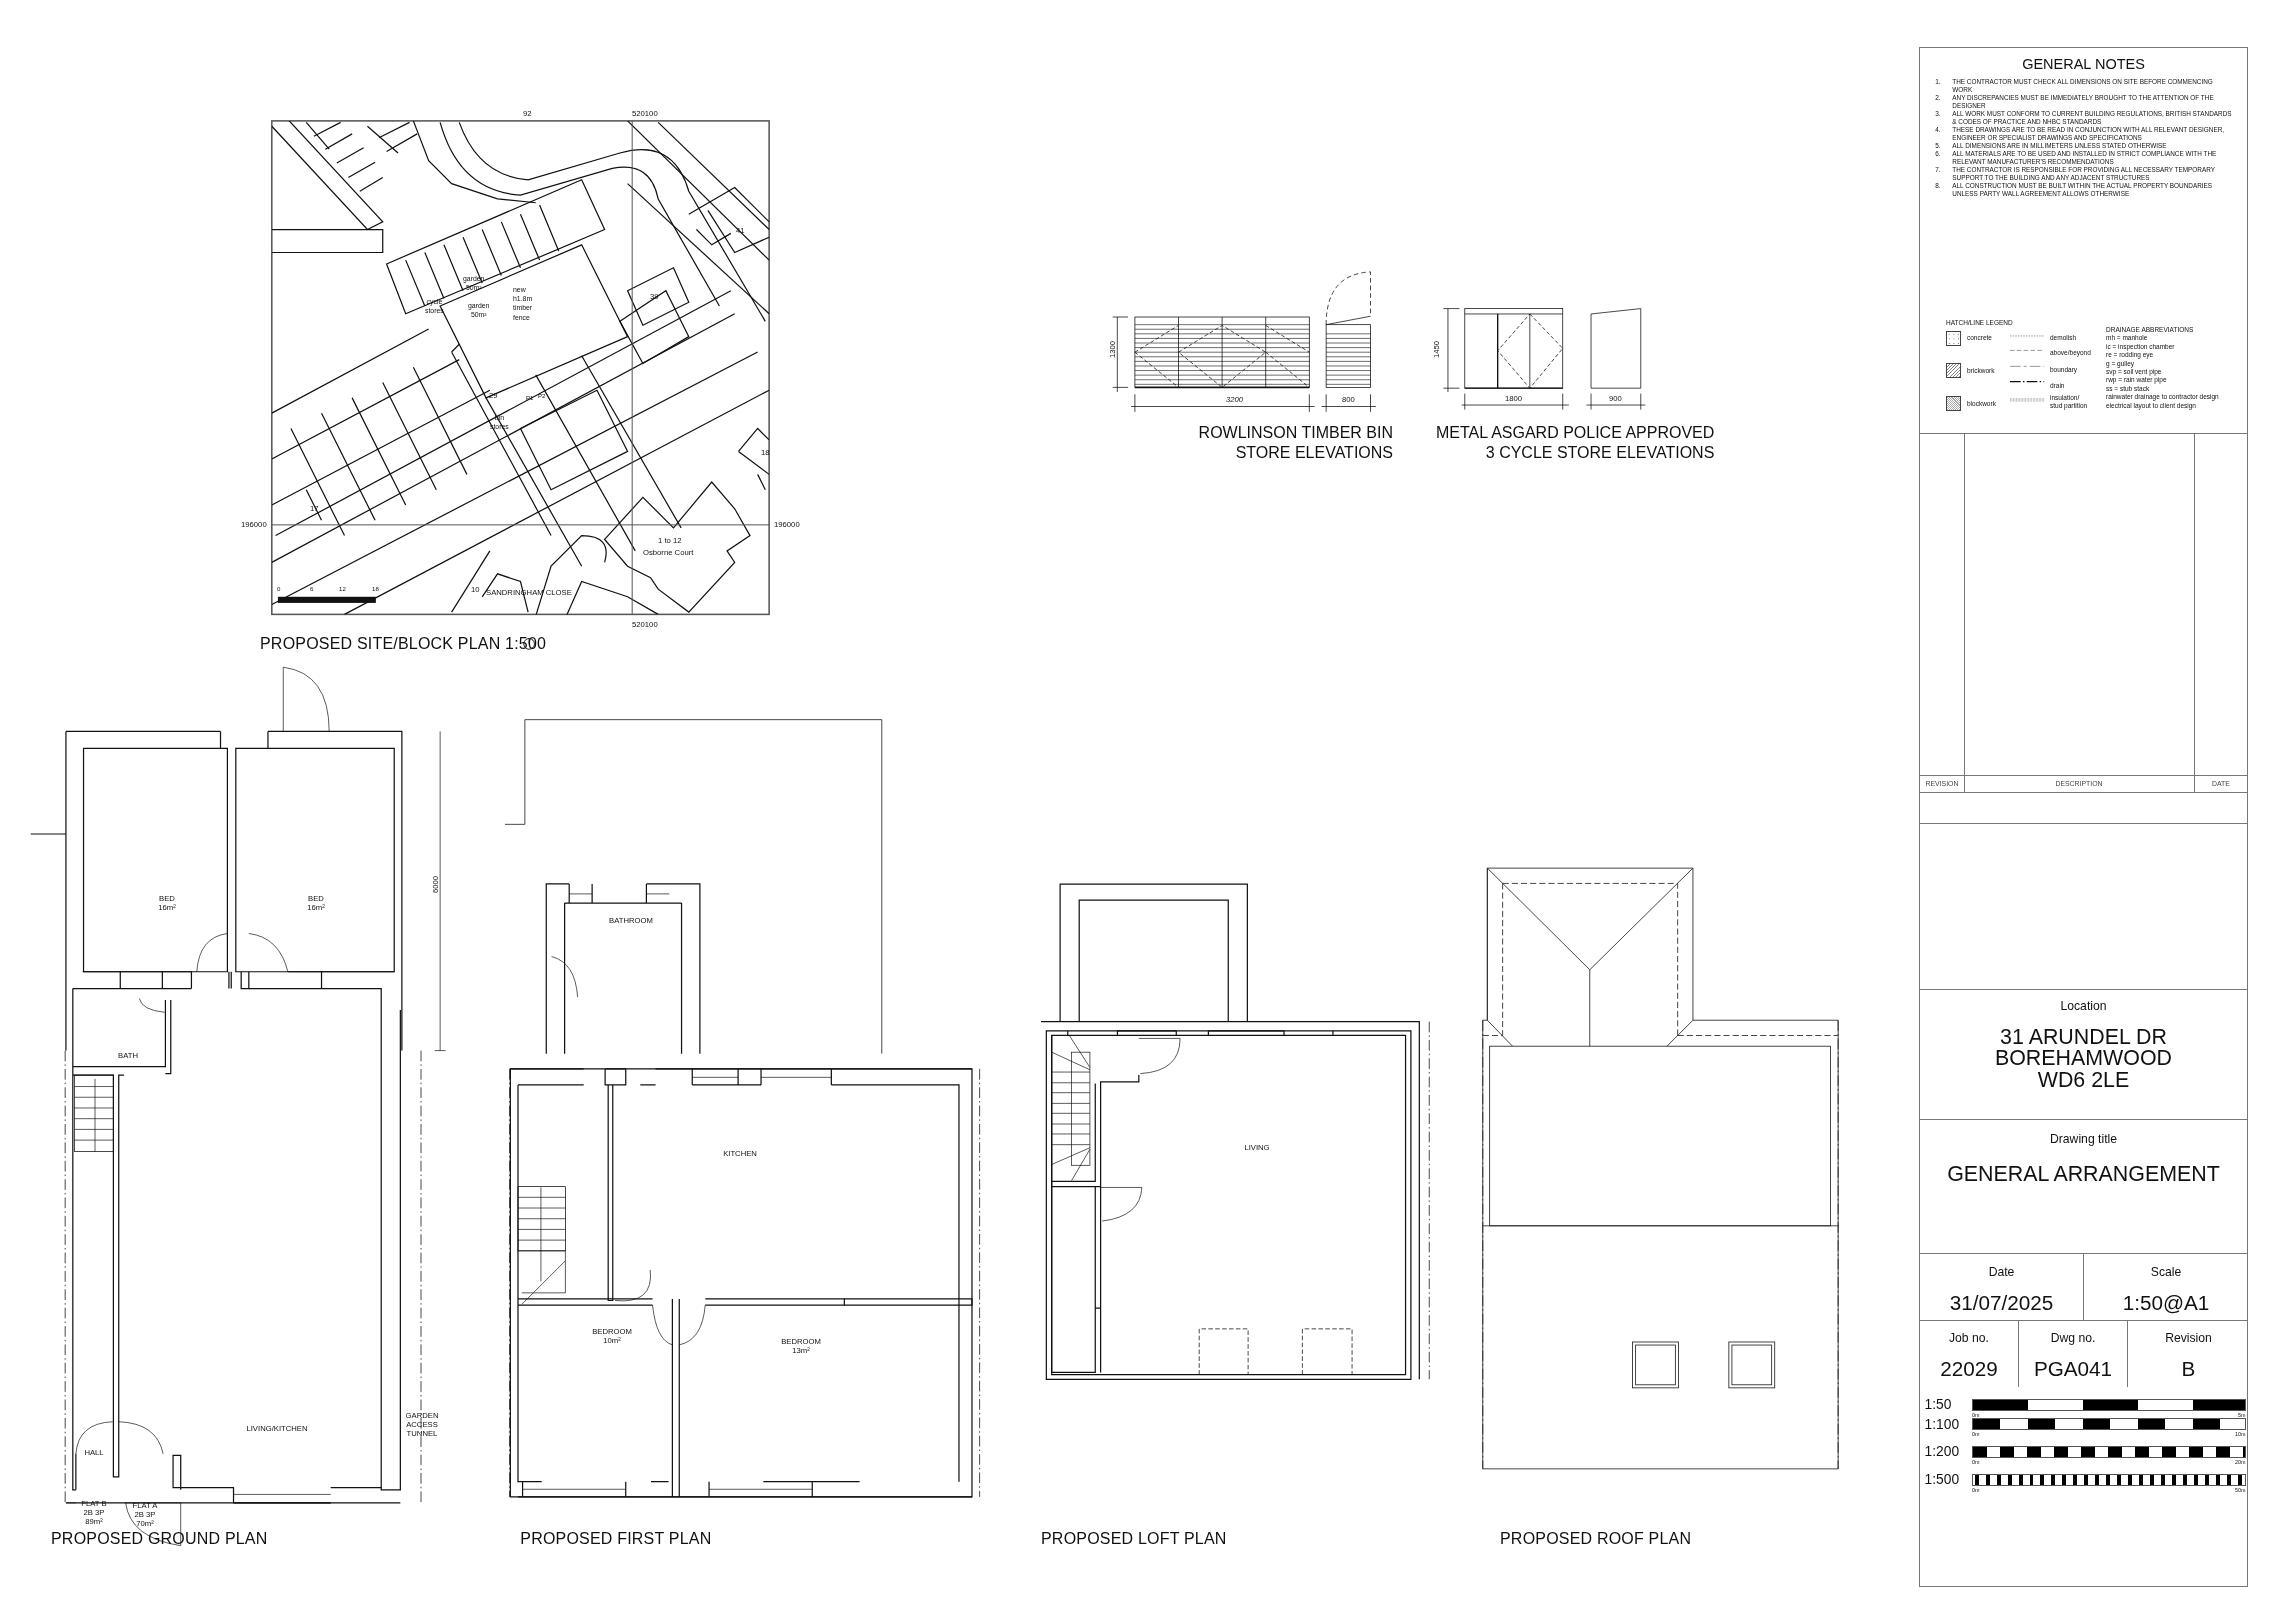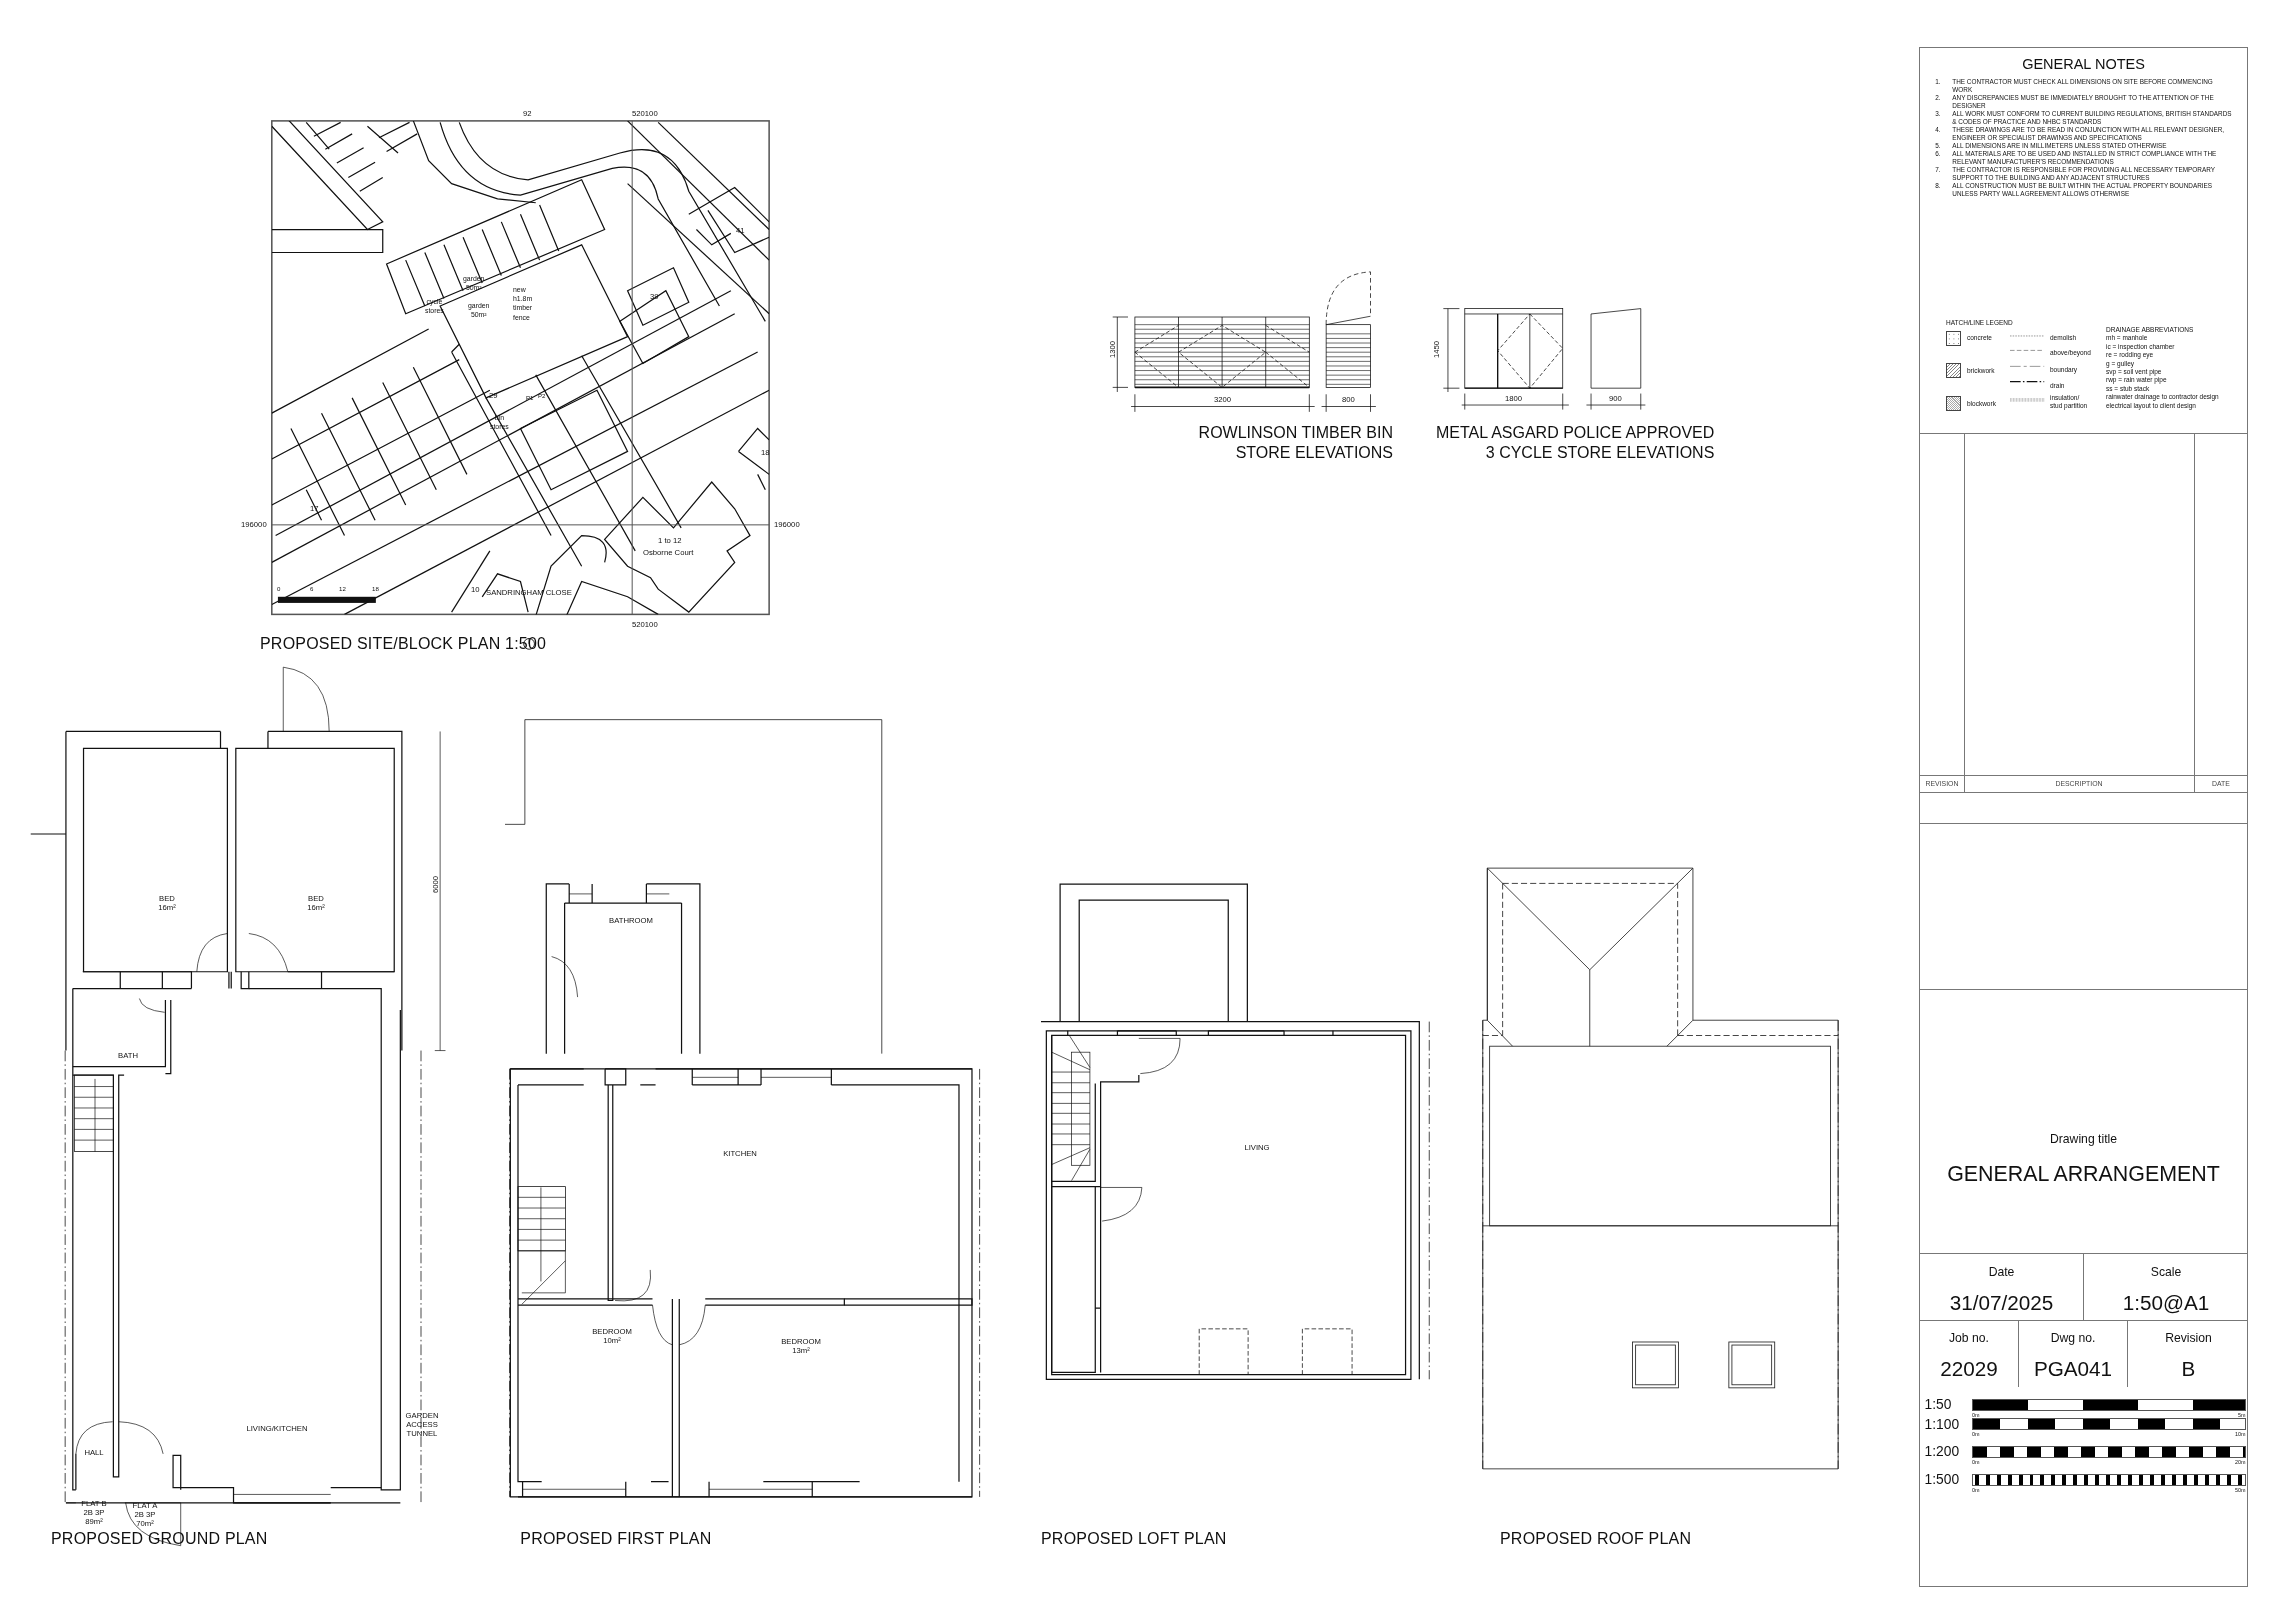--- a/index.html
+++ b/index.html
@@ -189,7 +189,7 @@
     </g>
   </svg>
   <div class="dim" style="left:1.5px;top:77px;transform:rotate(-90deg);">1300</div>
-  <div class="dim" style="left:112px;top:127px;">3200</div>
+  <div class="dim" style="left:124px;top:127px;font-style:italic;">3200</div>
   <div class="dim" style="left:240px;top:127px;">800</div>
   <div class="caption-c" style="left:0;top:155px;width:291px;">
     <div>ROWLINSON TIMBER BIN</div>

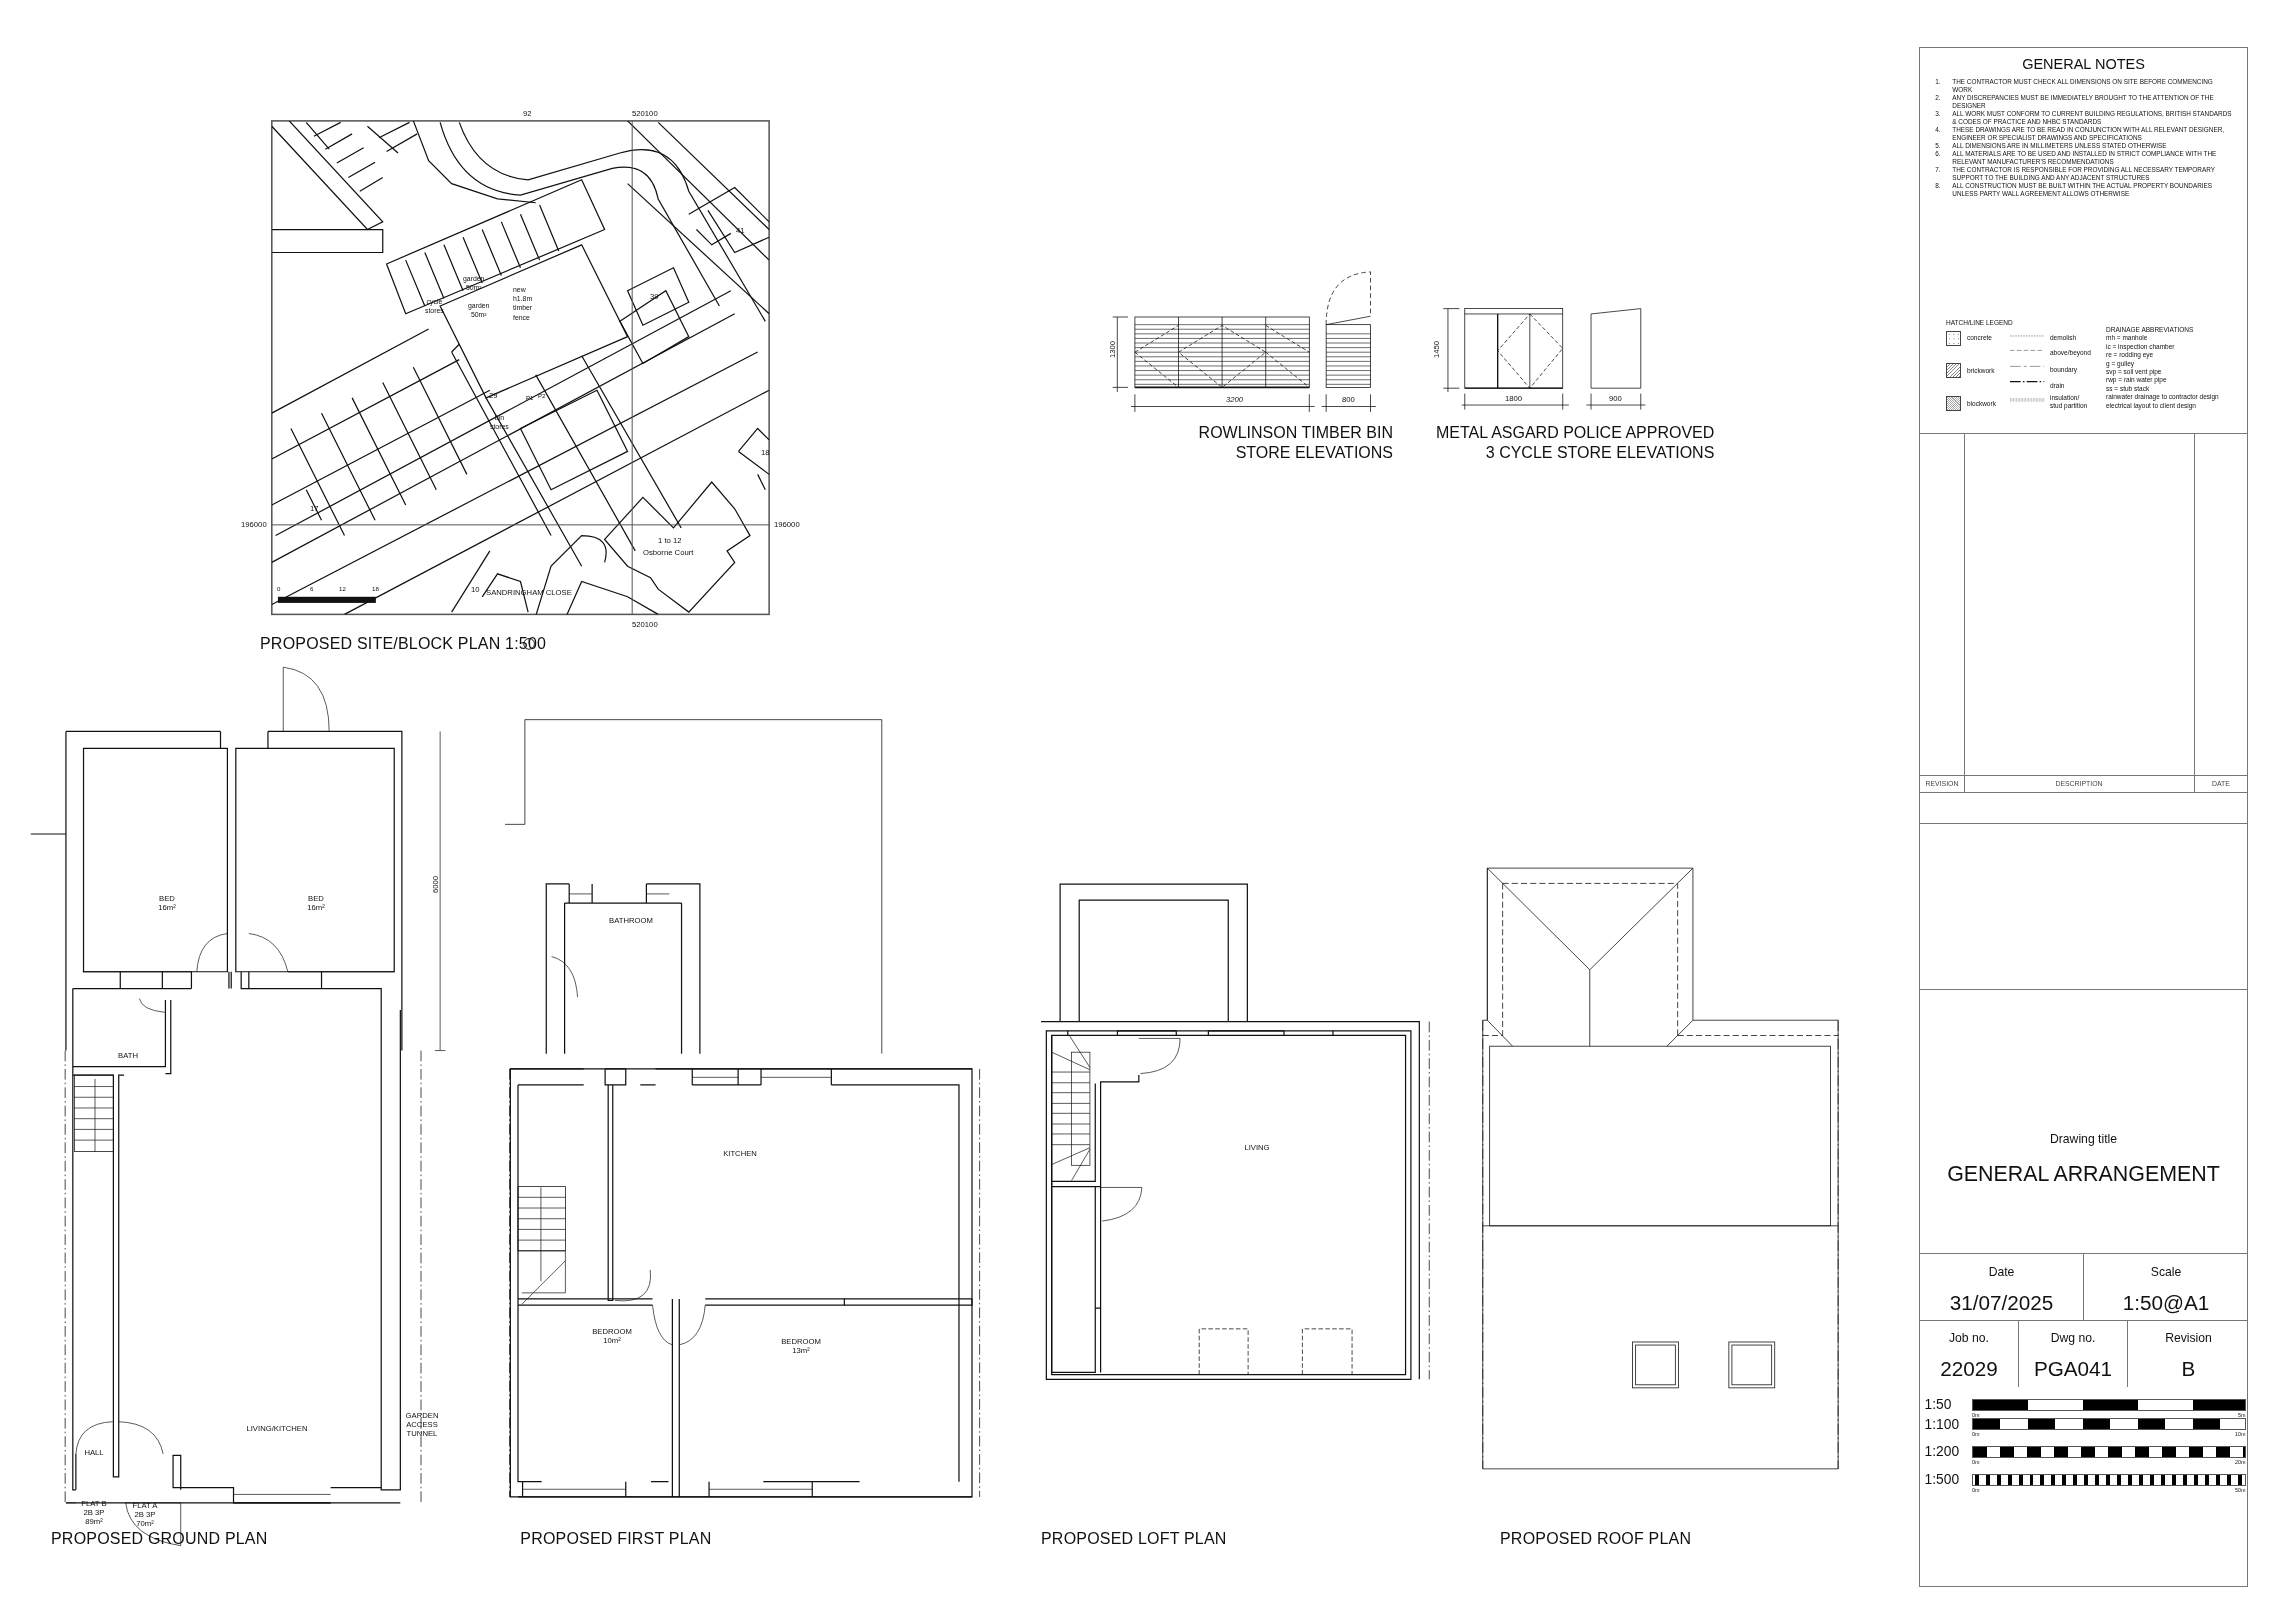--- a/index.html
+++ b/index.html
@@ -503,6 +503,12 @@
 
   <div class="tb-sec" style="top:777px;height:165px;"></div>
 
+  <div class="tb-sec" style="top:941px;height:131px;">
+    <div class="lbl-sm" style="top:10px;">Location</div>
+    <div class="big" style="top:37px;">31 ARUNDEL DR</div>
+    <div class="big" style="top:58px;">BOREHAMWOOD</div>
+    <div class="big" style="top:80px;">WD6 2LE</div>
+  </div>
 
   <div class="tb-sec" style="top:1072px;height:134px;">
     <div class="lbl-sm" style="top:12.2px;">Drawing title</div>

